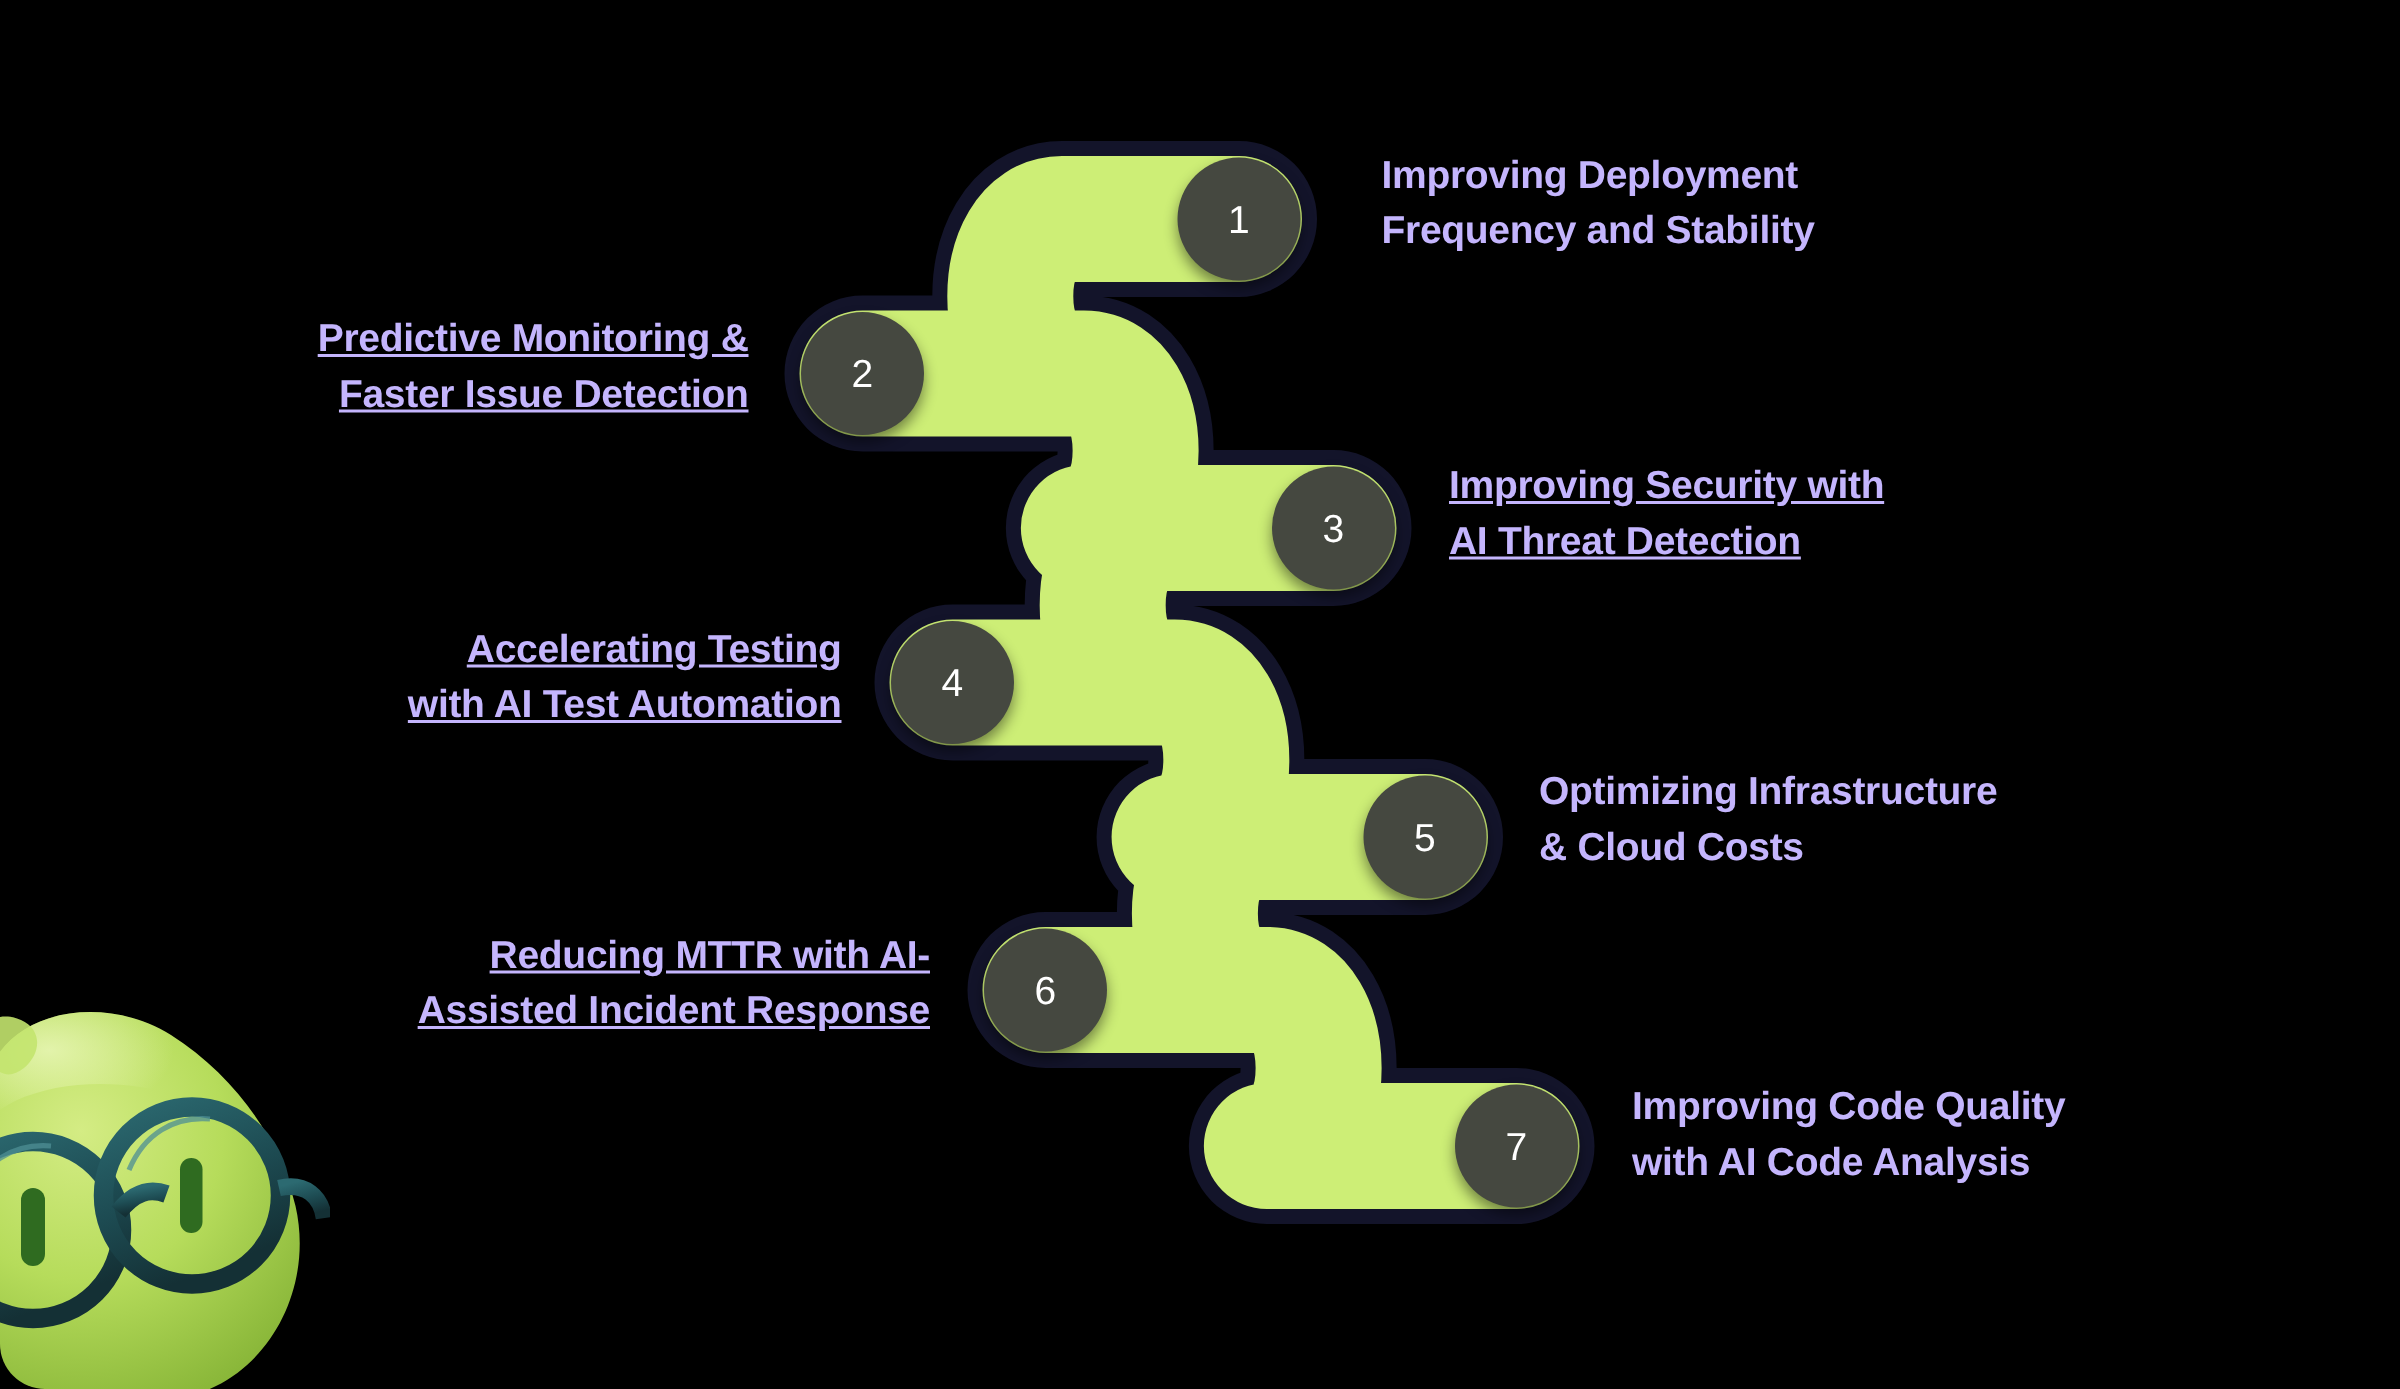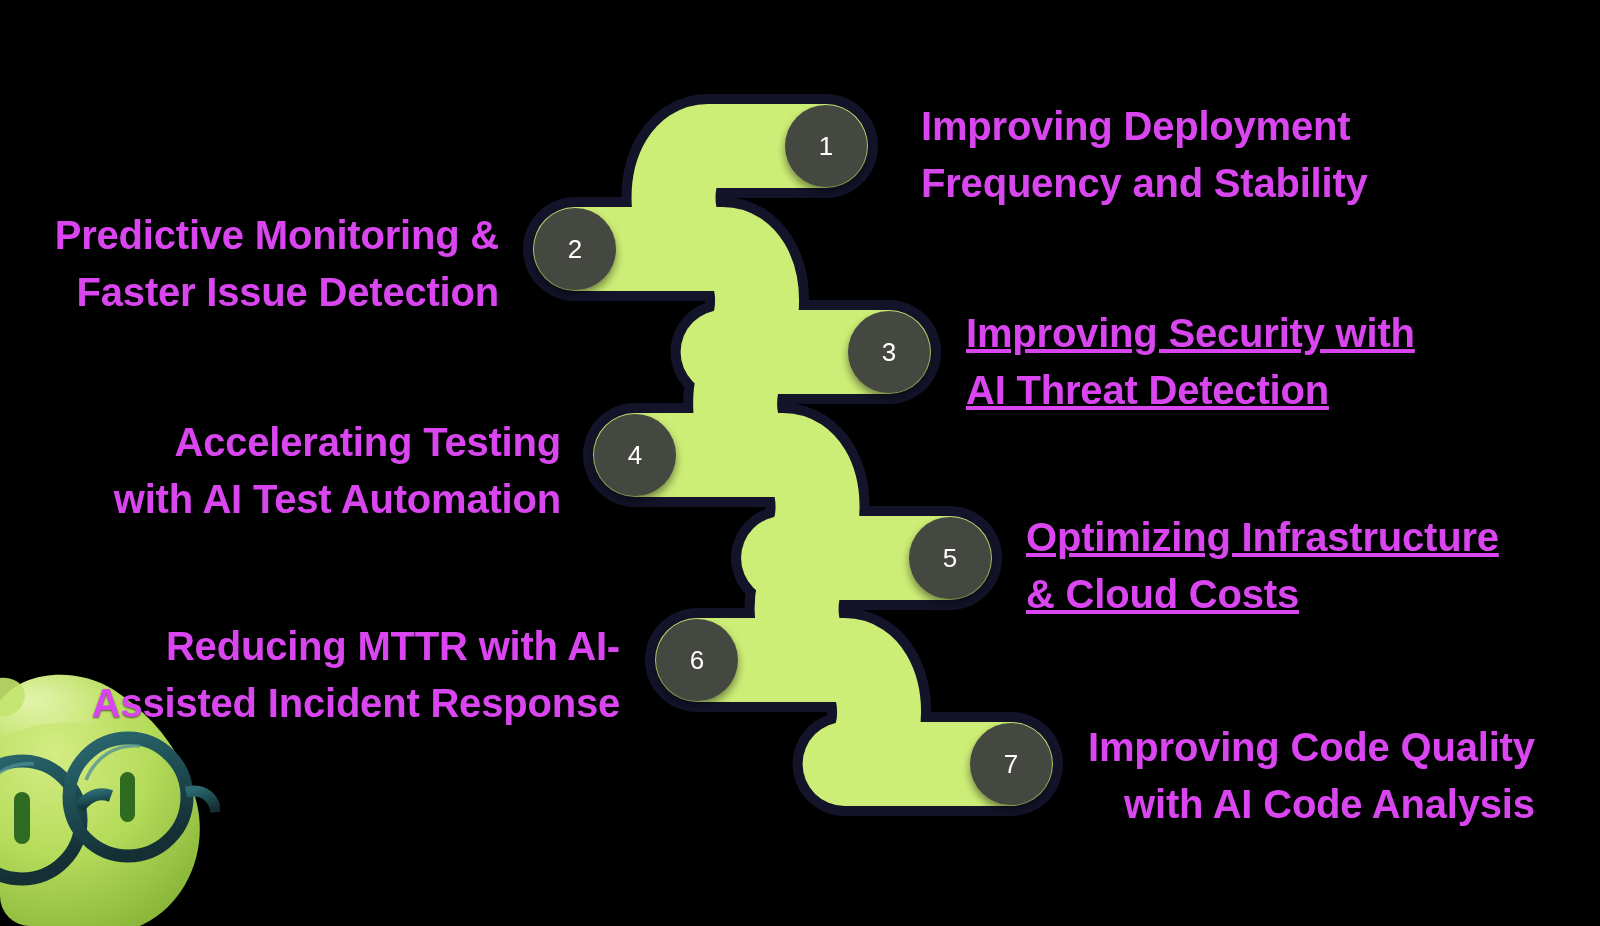--- a/index.html
+++ b/index.html
@@ -54,8 +54,8 @@
   
   .label {
     position: absolute;
-    color: #d946ef;
-    font-size: 40px;
+    color: #c4b5fd;
+    font-size: 26px;
     font-weight: bold;
     line-height: 1.42;
     letter-spacing: -0.2px;

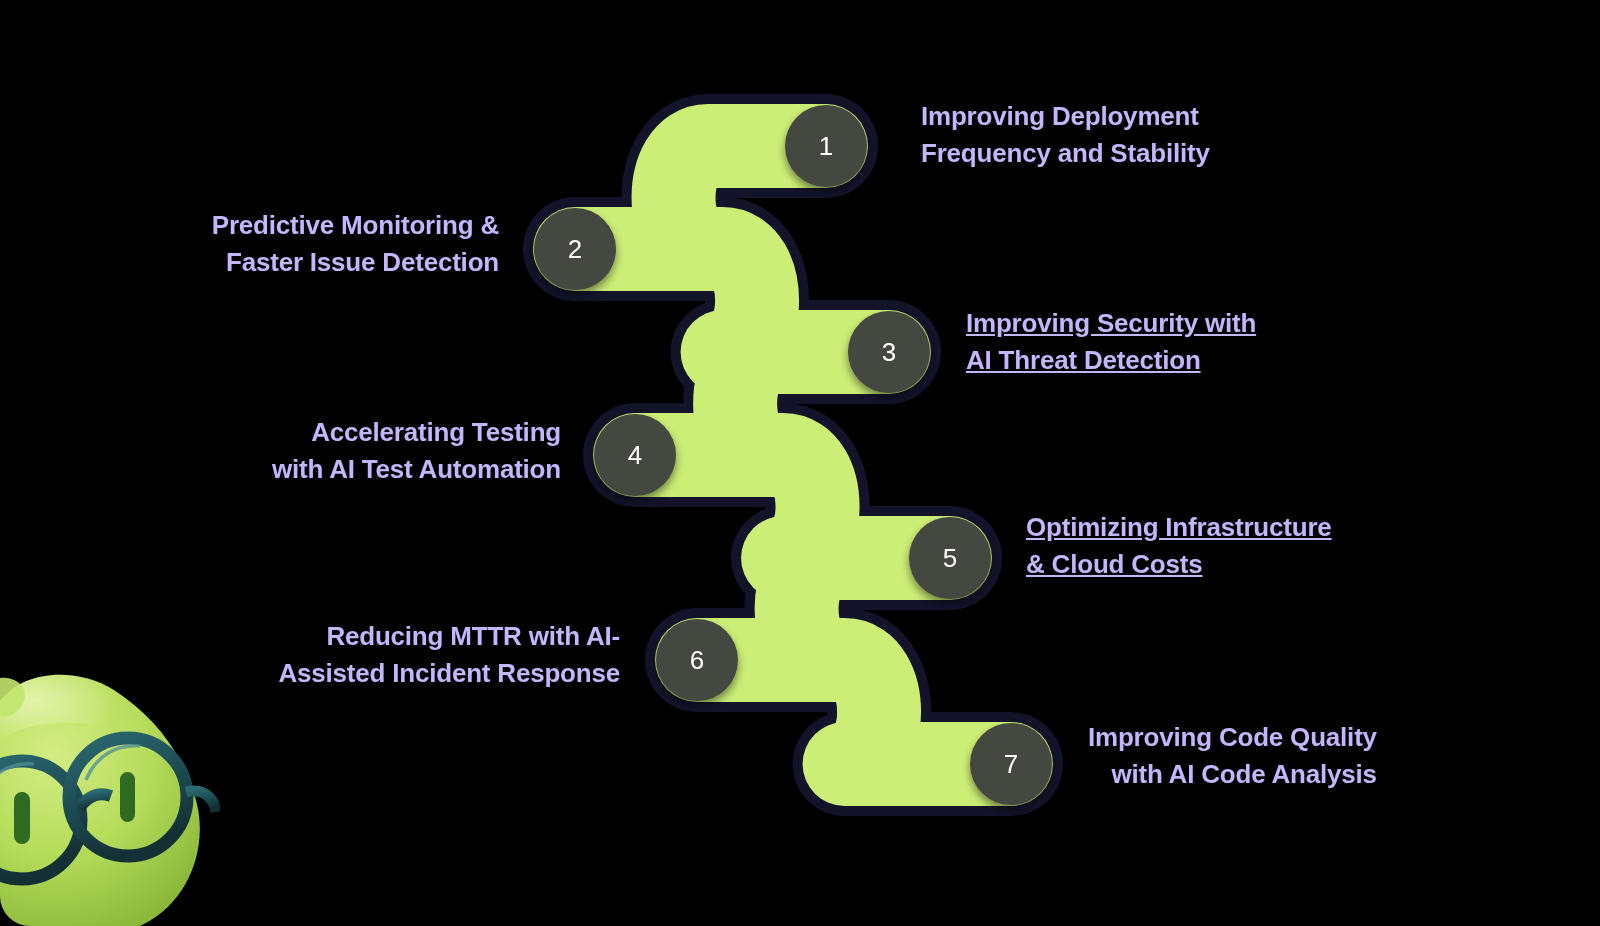--- a/index.html
+++ b/index.html
@@ -64,7 +64,7 @@
     text-shadow: 0 1px 2px rgba(0,0,0,0.6);
   }
   .label.right { text-align: left; }
-  .label.left  { text-align: right; }
+  .label.left  { text-align: right; text-decoration: underline; }
 
   
   #mascot {

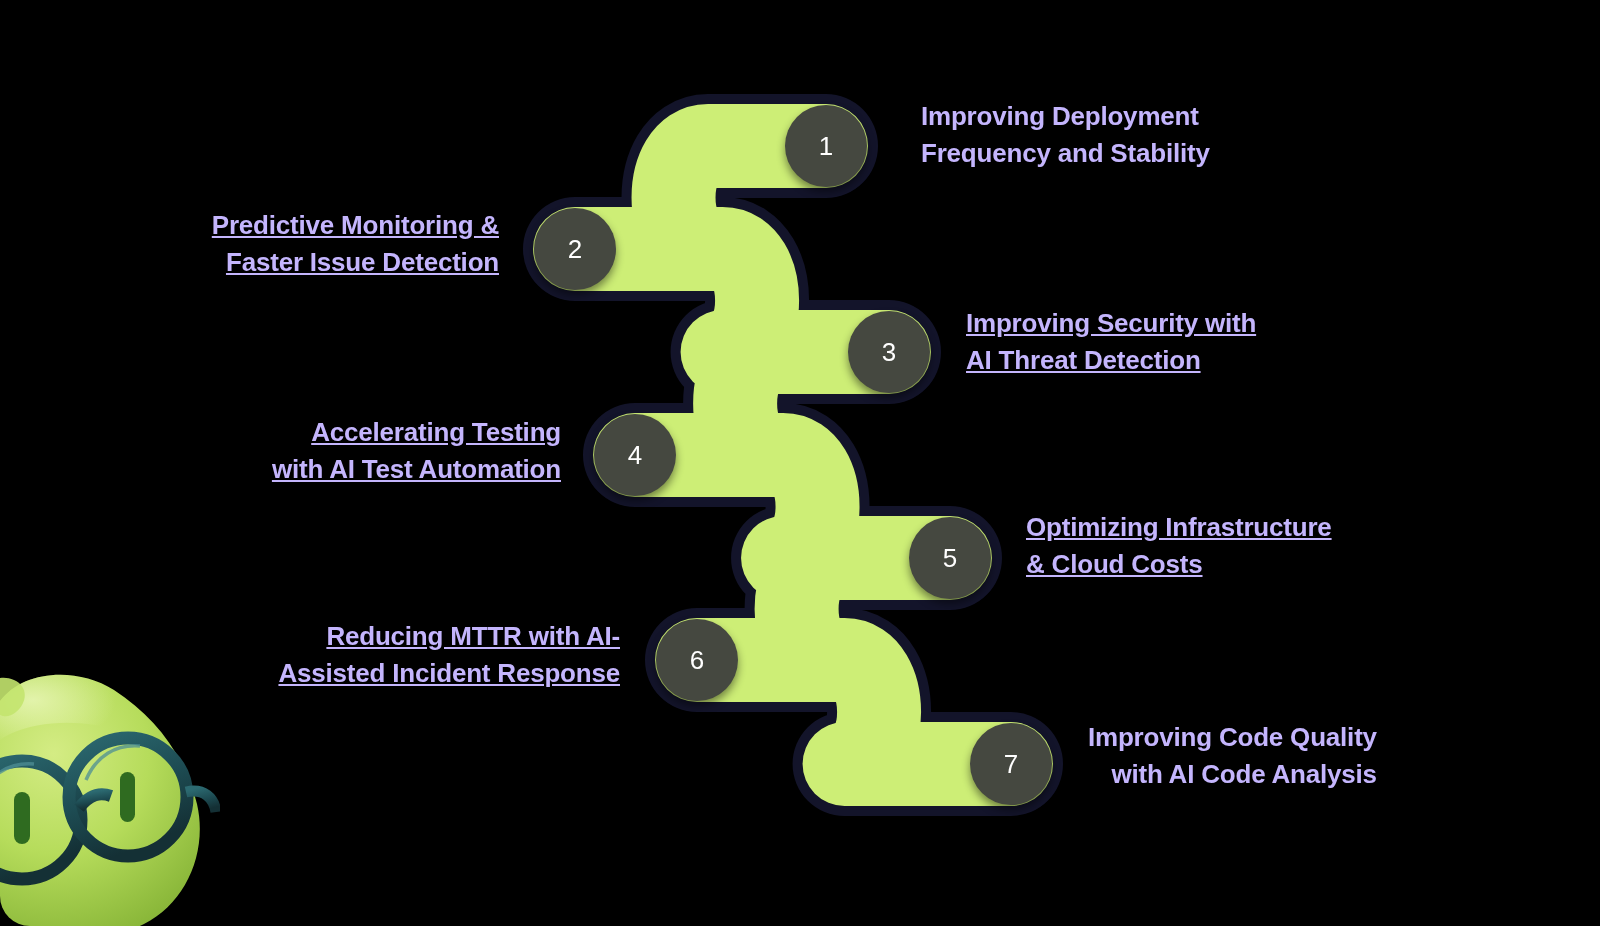--- a/index.html
+++ b/index.html
@@ -117,7 +117,7 @@
       <div class="node" style="left: 950px; top: 558px;">
         <span class="node-num">5</span>
       </div>
-      <div class="label right" style="left: 1026px; top: 509px; text-decoration: underline;">Optimizing Infrastructure
+      <div class="label right" style="left: 1026px; top: 509px;">Optimizing Infrastructure
 &amp; Cloud Costs</div>
       <div class="node" style="left: 697px; top: 660px;">
         <span class="node-num">6</span>

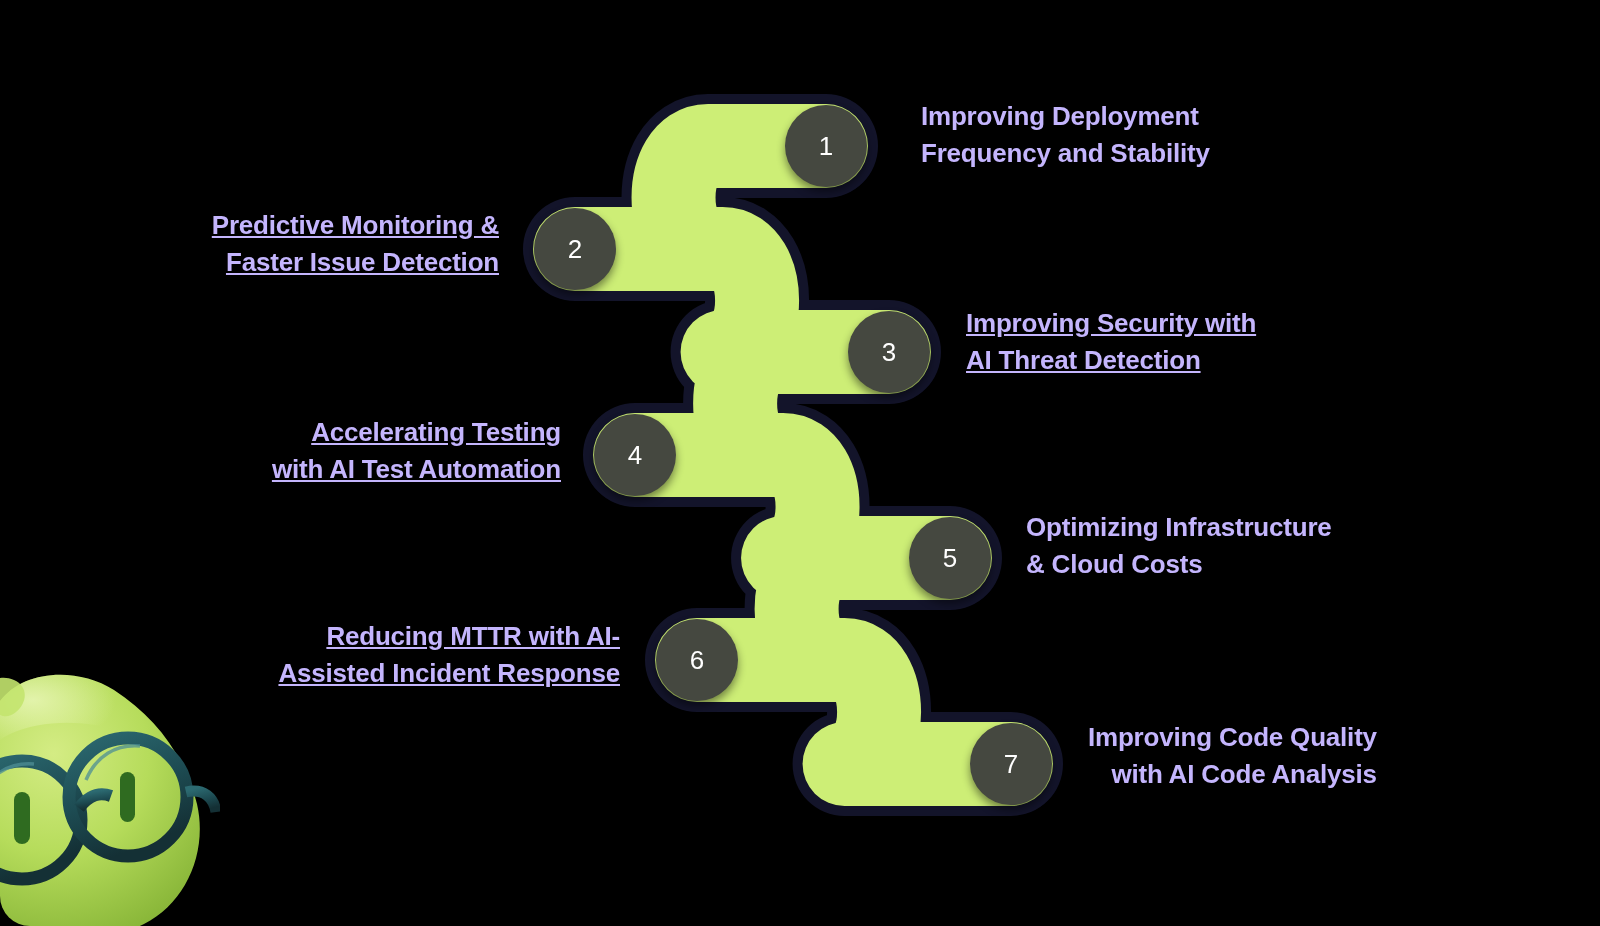--- a/index.html
+++ b/index.html
@@ -127,7 +127,7 @@
       <div class="node" style="left: 1011px; top: 764px;">
         <span class="node-num">7</span>
       </div>
-      <div class="label right" style="left: 1088px; top: 719px; text-align: right;">Improving Code Quality
+      <div class="label right" style="left: 1088px; top: 719px;">Improving Code Quality
 with AI Code Analysis</div>
     </div>
 

